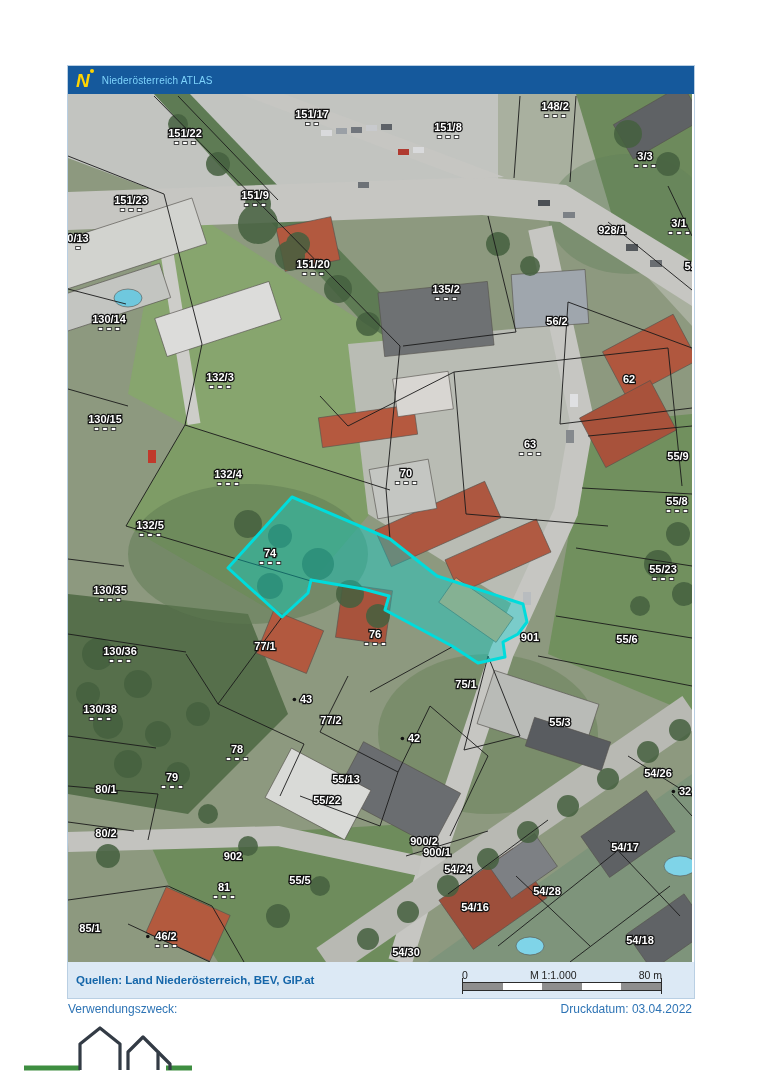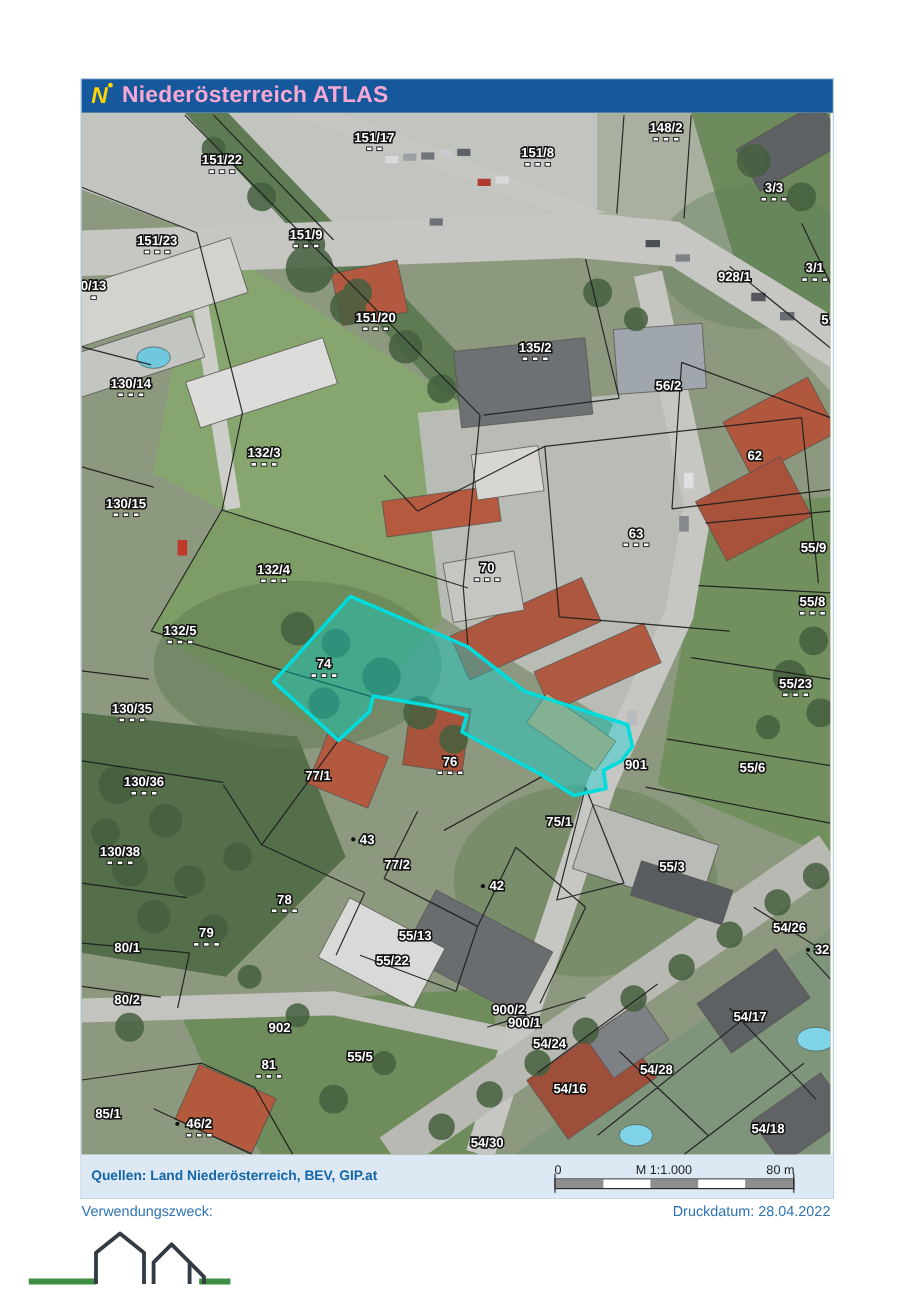--- a/index.html
+++ b/index.html
@@ -11,7 +11,7 @@
           font-style:italic;margin-right:12px;}
   .n-logo::after{content:"";position:absolute;right:-4px;top:-2px;width:4px;height:4px;
           background:#ffd400;border-radius:50%;}
-  .atlas-title{color:#f9a8d4;font-weight:bold;font-size:19px;letter-spacing:.2px;}
+  .atlas-title{color:#7dd3fc;font-weight:normal;font-size:10px;letter-spacing:.2px;}
   .map-wrap{position:relative;width:624px;height:868px;background:#97a188;overflow:hidden;}
   .map-wrap svg{display:block;}
   .plabel{font:bold 11px "Liberation Sans",sans-serif;fill:#fff;stroke:#111;stroke-width:2.6px;

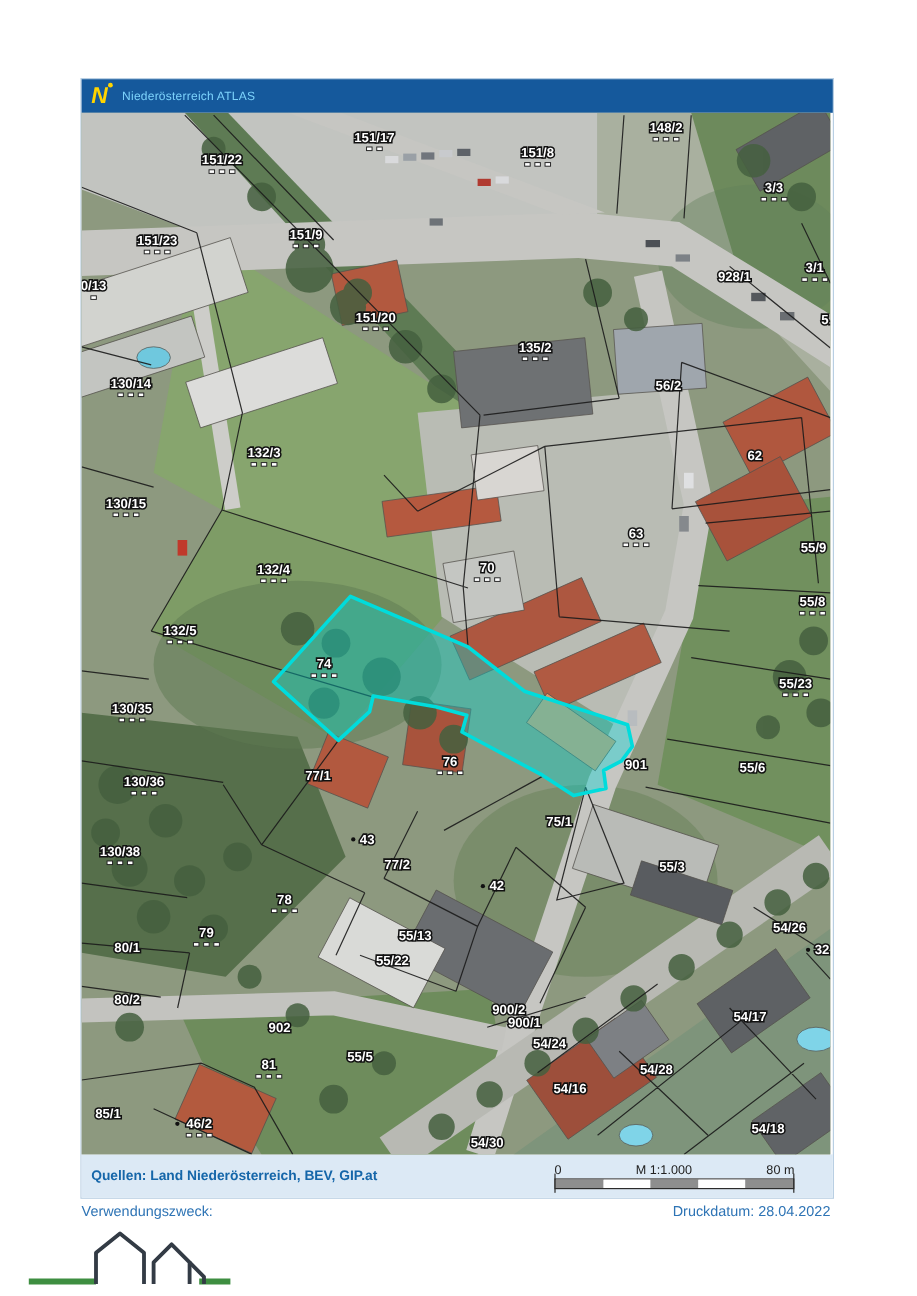--- a/index.html
+++ b/index.html
@@ -495,7 +495,7 @@
 
   <div class="meta-row">
     <span>Verwendungszweck:</span>
-    <span>Druckdatum: 28.04.2022</span>
+    <span>Druckdatum: 03.04.2022</span>
   </div>
 
   <div class="brand">

